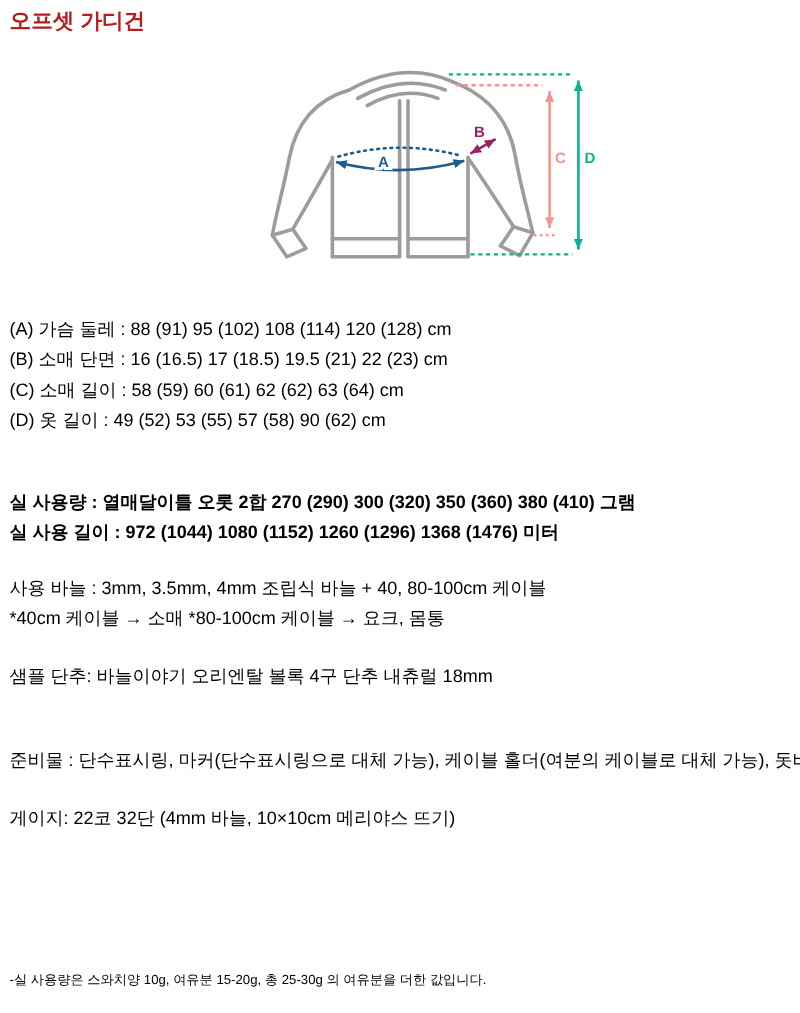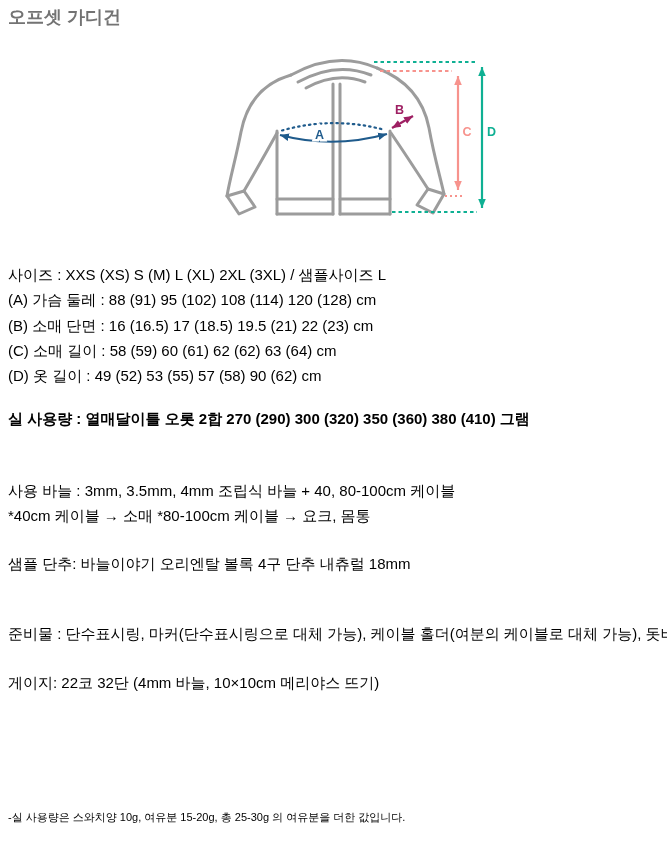--- a/index.html
+++ b/index.html
@@ -18,7 +18,7 @@
     margin:0;
     font-size:18px;
     font-weight:700;
-    color:#737373;
+    color:#b91c1c;
   }
   .diagram{
     position:absolute;

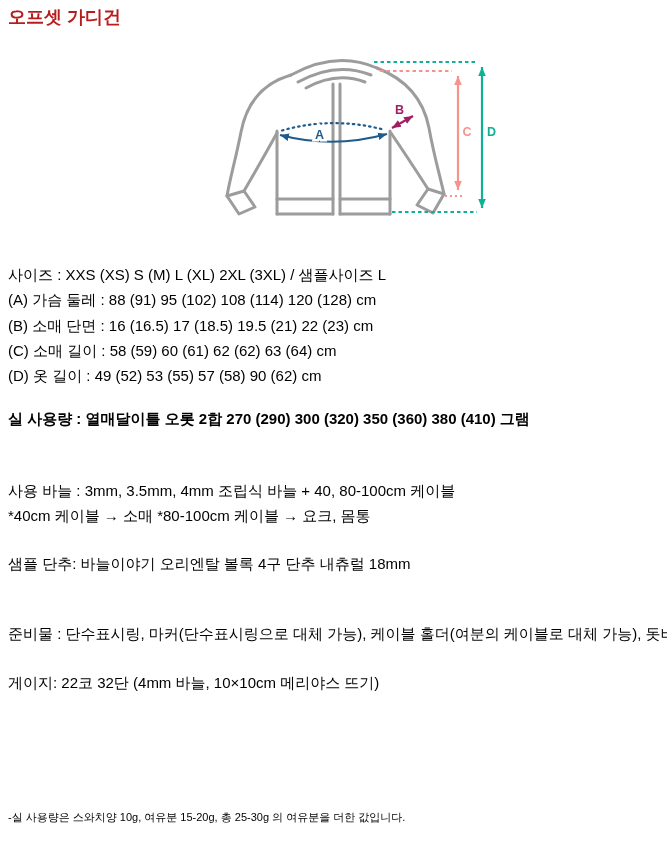--- a/index.html
+++ b/index.html
@@ -132,7 +132,6 @@
   </div>
 
   <div class="textblock tb-specs">
-    <p>사이즈 : XXS (XS) S (M) L (XL) 2XL (3XL) / 샘플사이즈 L</p>
     <p>(A) 가슴 둘레 : 88 (91) 95 (102) 108 (114) 120 (128) cm</p>
     <p>(B) 소매 단면 : 16 (16.5) 17 (18.5) 19.5 (21) 22 (23) cm</p>
     <p>(C) 소매 길이 : 58 (59) 60 (61) 62 (62) 63 (64) cm</p>

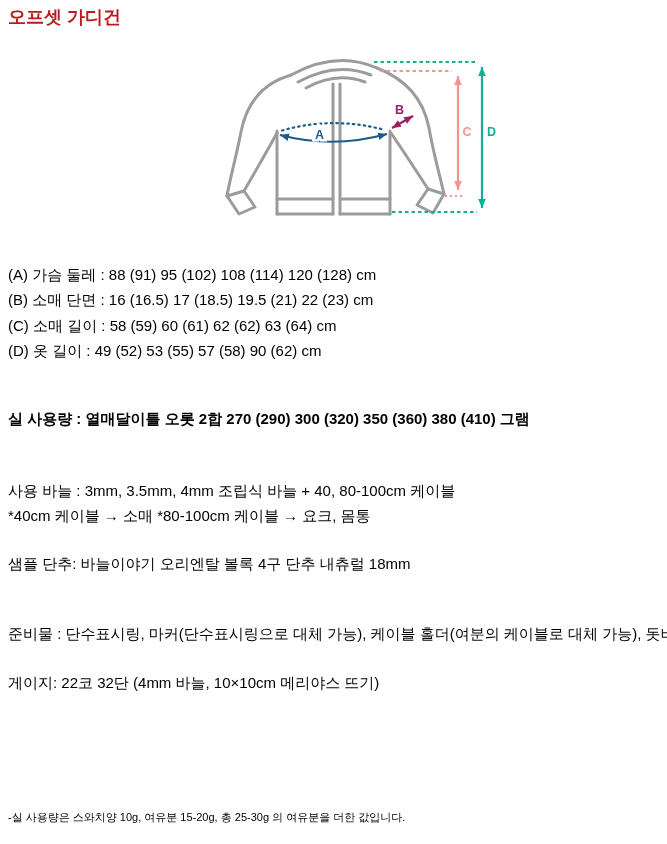--- a/index.html
+++ b/index.html
@@ -140,6 +140,7 @@
 
   <div class="textblock tb-yarn">
     <p>실 사용량 : 열매달이틀 오롯 2합 270 (290) 300 (320) 350 (360) 380 (410) 그램</p>
+    <p>실 사용 길이 : 972 (1044) 1080 (1152) 1260 (1296) 1368 (1476) 미터</p>
   </div>
 
   <div class="textblock tb-needles">

